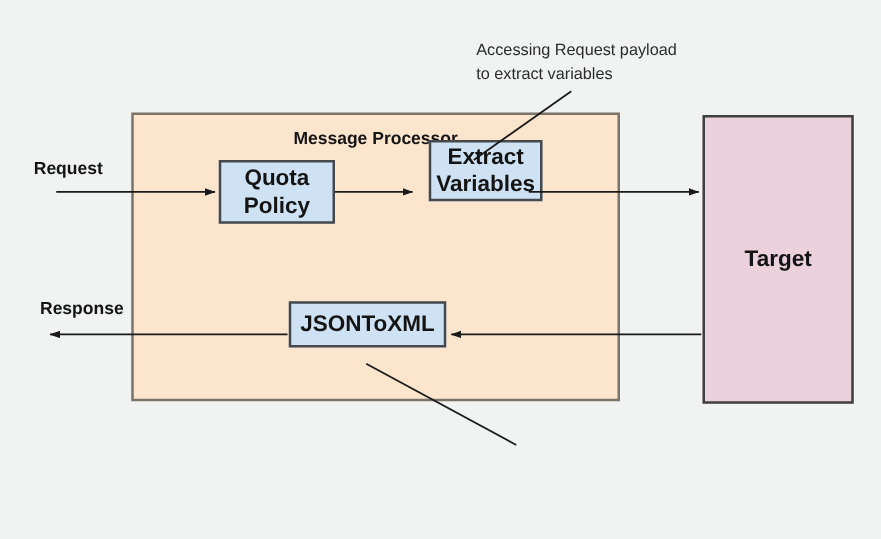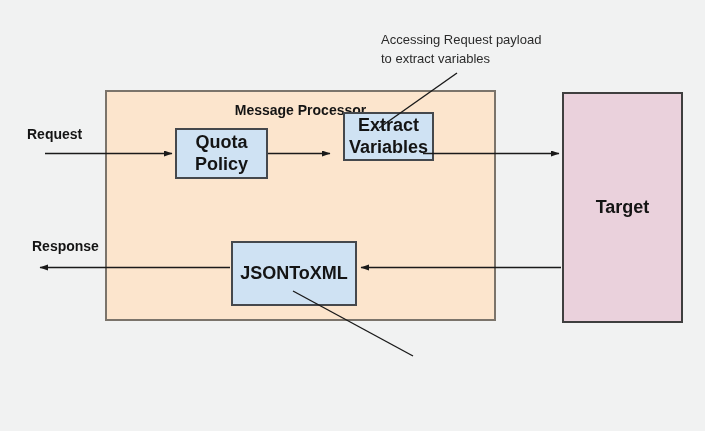--- a/index.html
+++ b/index.html
@@ -54,7 +54,7 @@
   }
   .node-quota    { left: 175px; top: 128px; width: 93px;  height: 51px; }
   .node-extract  { left: 332px; top: 112px; width: 91px;  height: 49px; margin-left: 11px; }
-  .node-jsontoxml{ left: 231px; top: 241px; width: 126px; height: 65px; }
+  .node-jsontoxml{ left: 231px; top: 241px; width: 126px; height: 37px; }
   .node-target   {
     left: 562px; top: 92px; width: 121px; height: 231px;
     background: #ead1dc;

